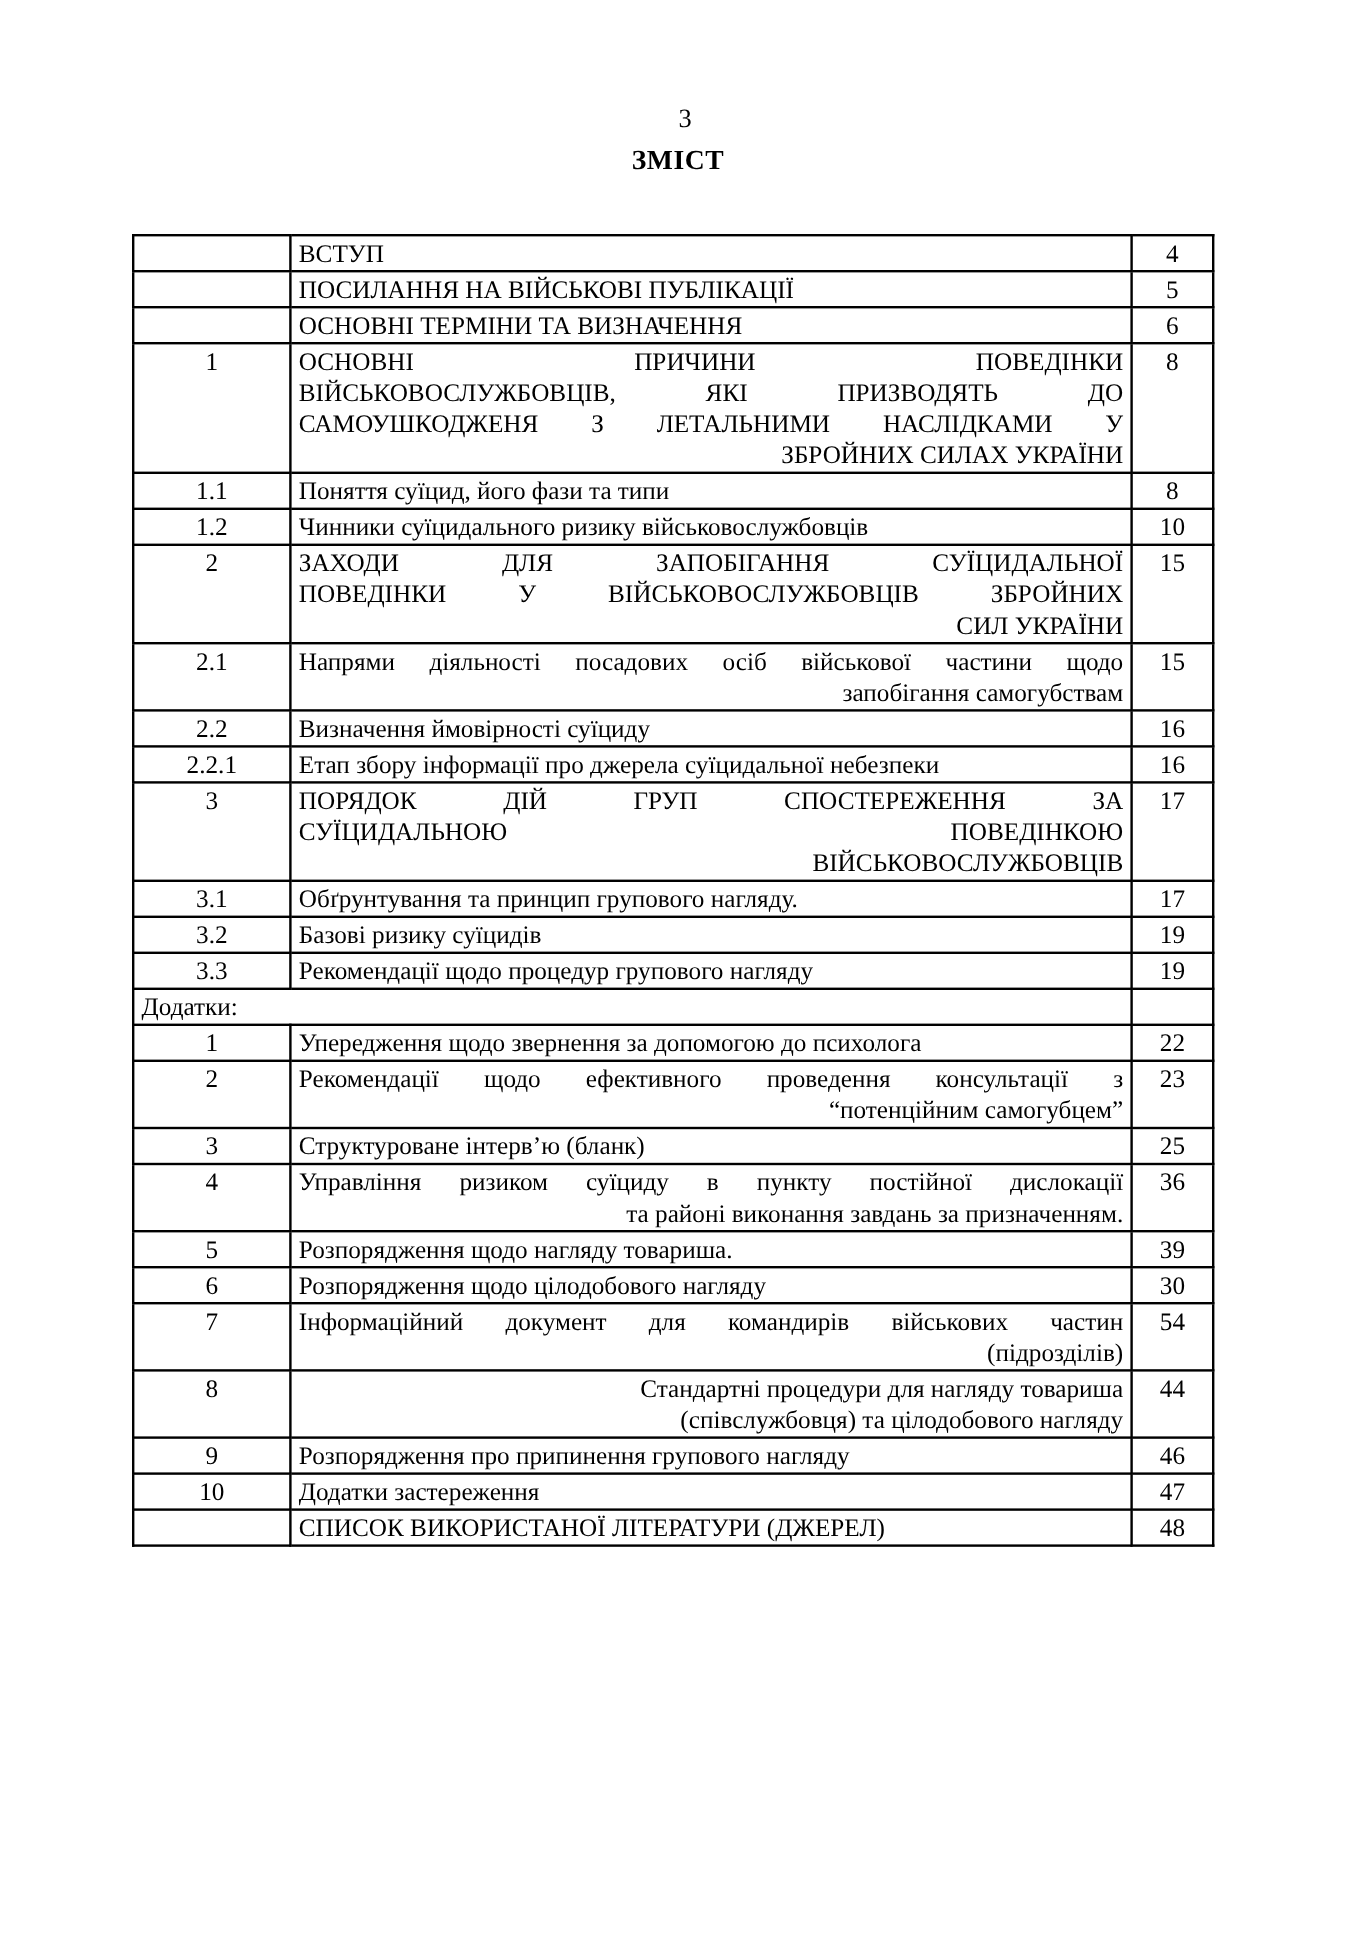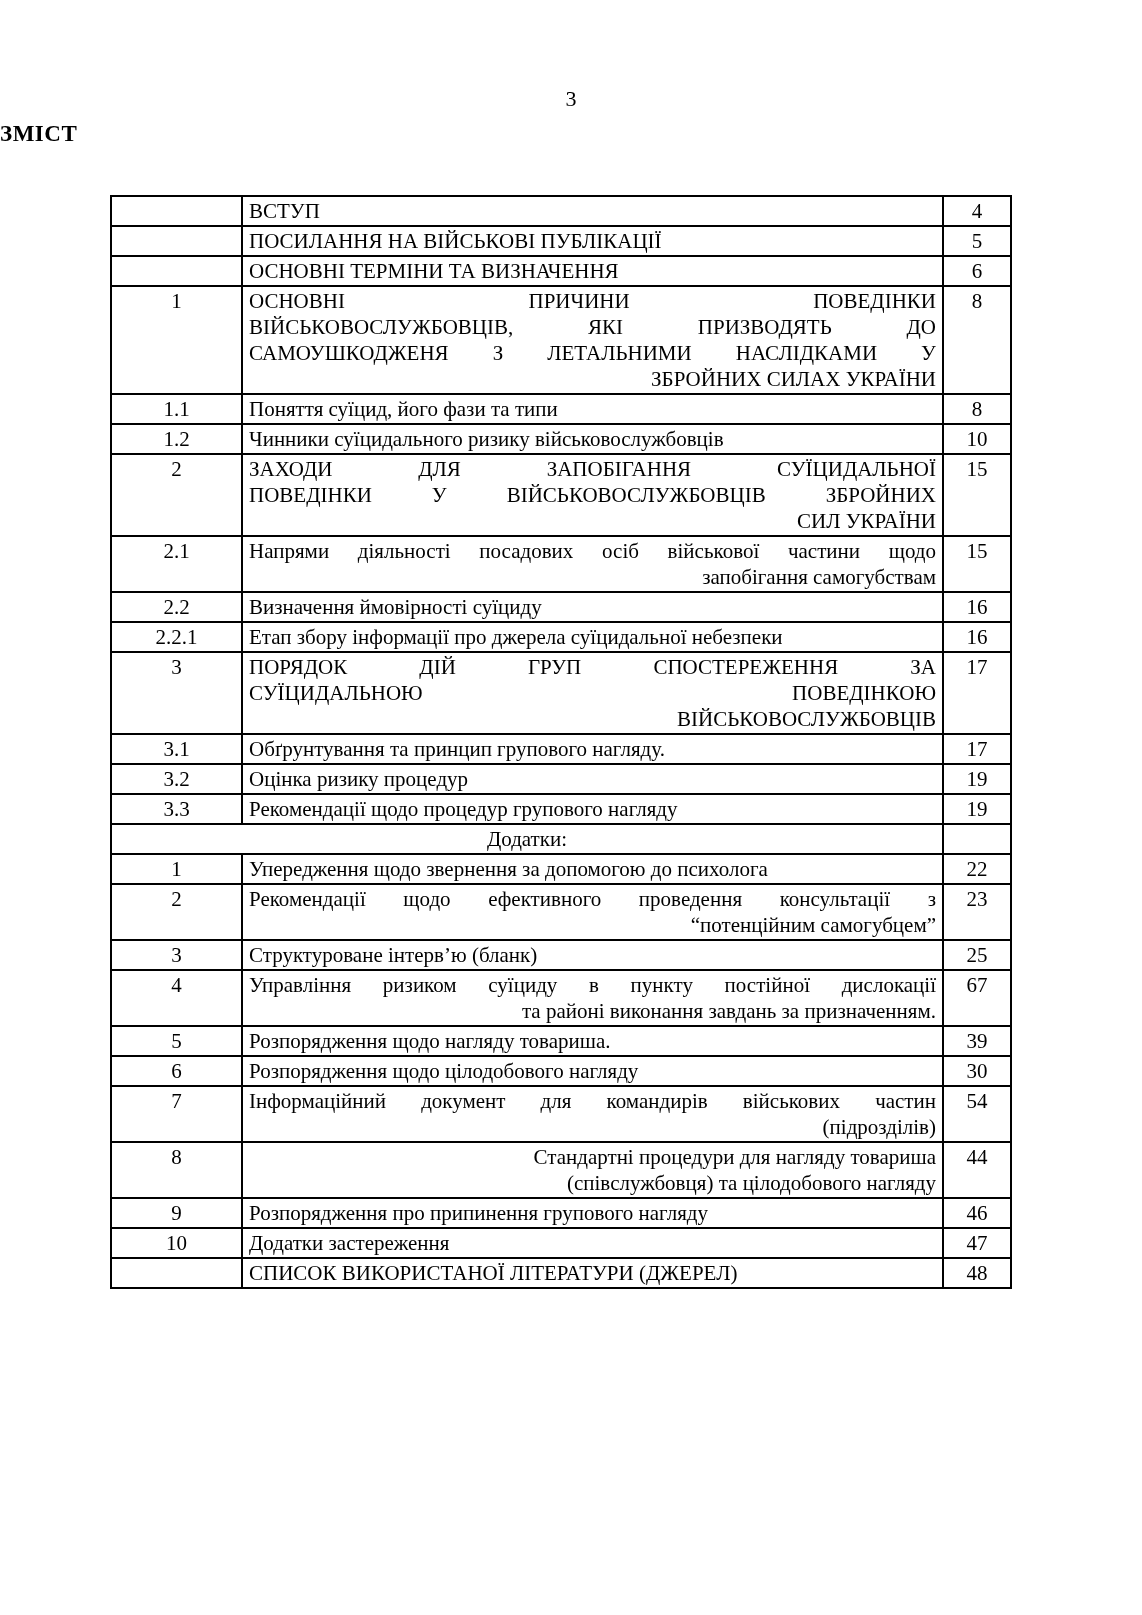--- a/index.html
+++ b/index.html
@@ -26,6 +26,7 @@
   }
   .doc-title {
     margin: 8px 12px 0 0;
+    text-align: center;
     font-size: 23px;
     font-weight: bold;
     letter-spacing: 0.5px;

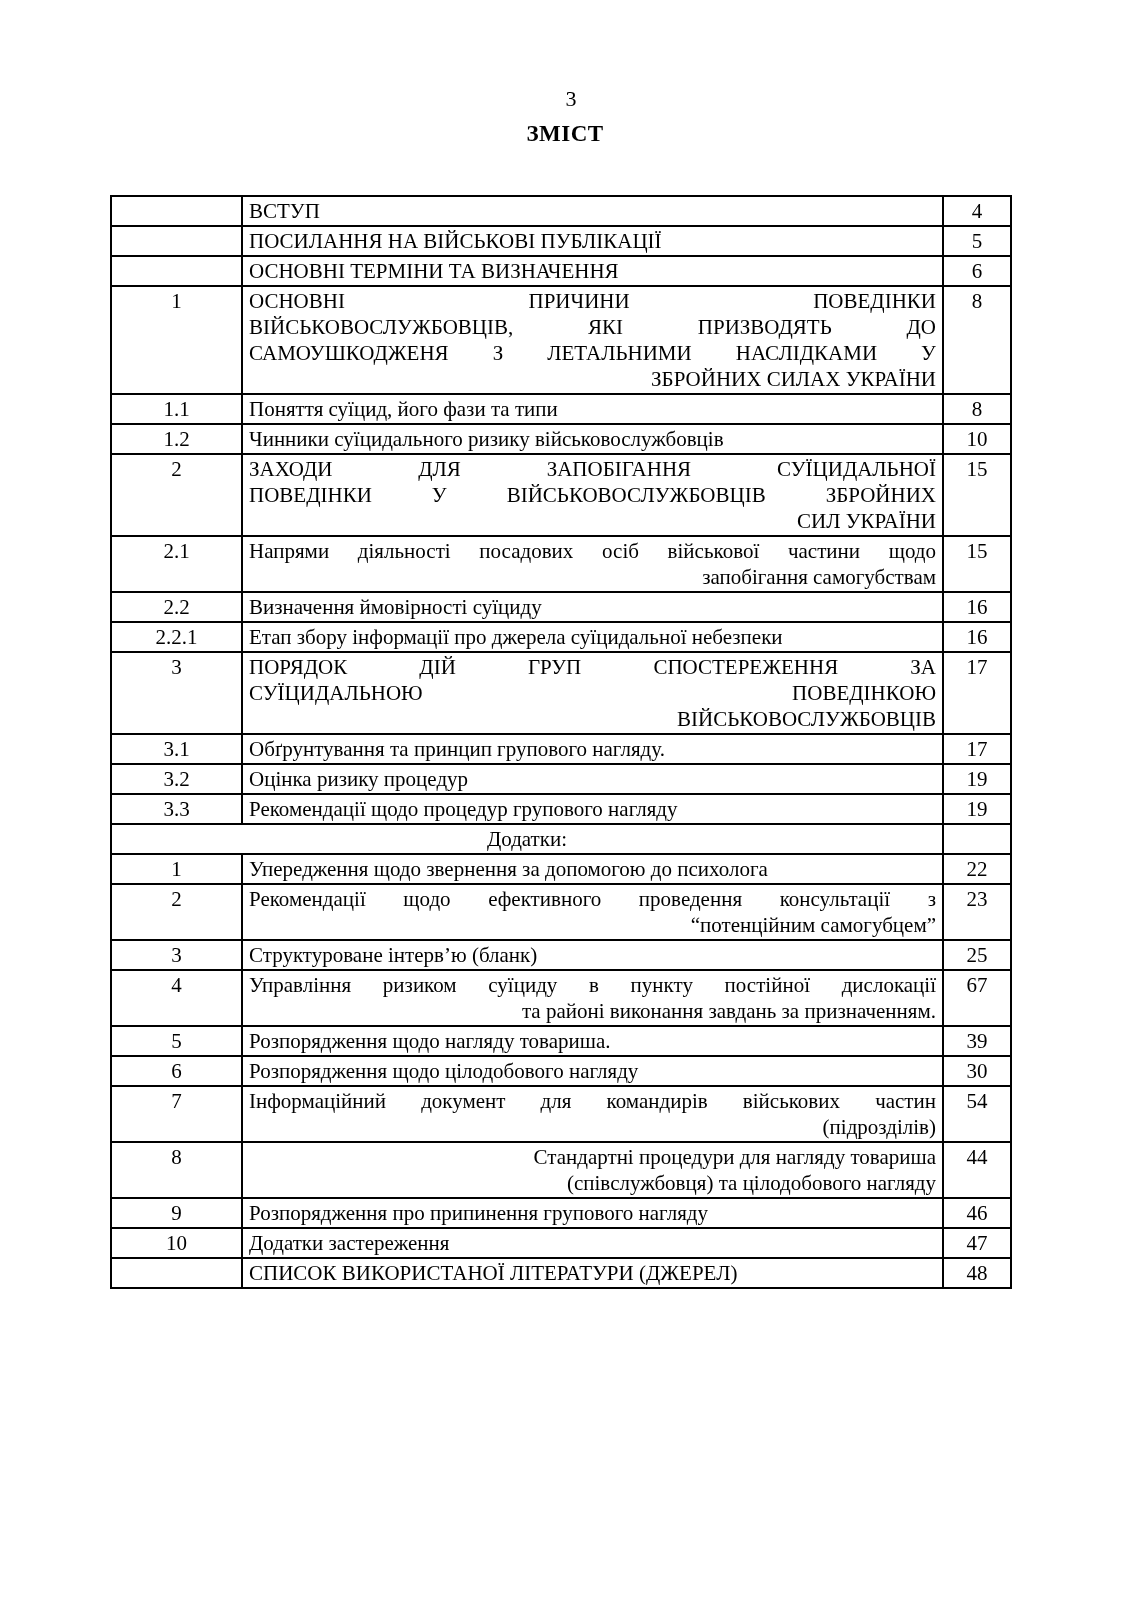--- a/index.html
+++ b/index.html
@@ -159,7 +159,7 @@
         </tr>
         <tr>
           <td class="col-num">3.2</td>
-          <td class="col-title">Оцінка ризику процедур</td>
+          <td class="col-title">Базові ризику суїцидів</td>
           <td class="col-page">19</td>
         </tr>
         <tr>

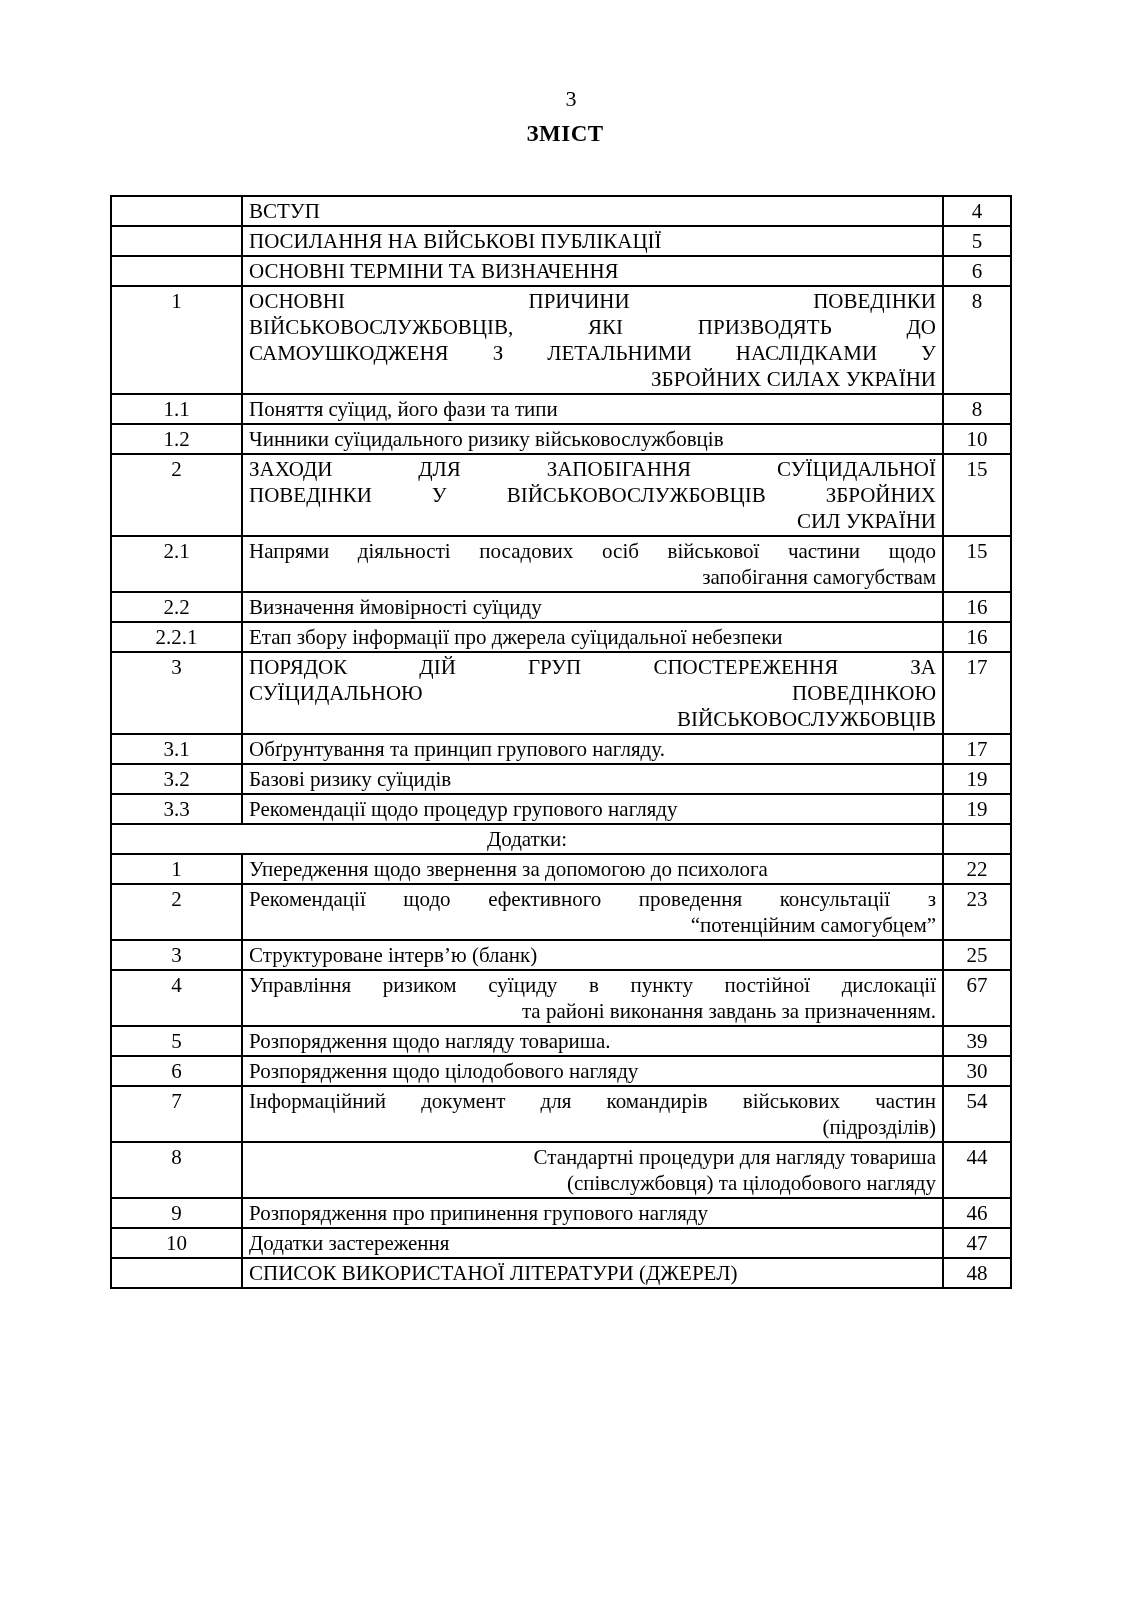--- a/index.html
+++ b/index.html
@@ -58,7 +58,7 @@
     padding: 1px 2px;
   }
   td.col-span {
-    text-align: center;
+    text-align: left;
     padding-left: 10px;
   }
   .line { text-align: right; }

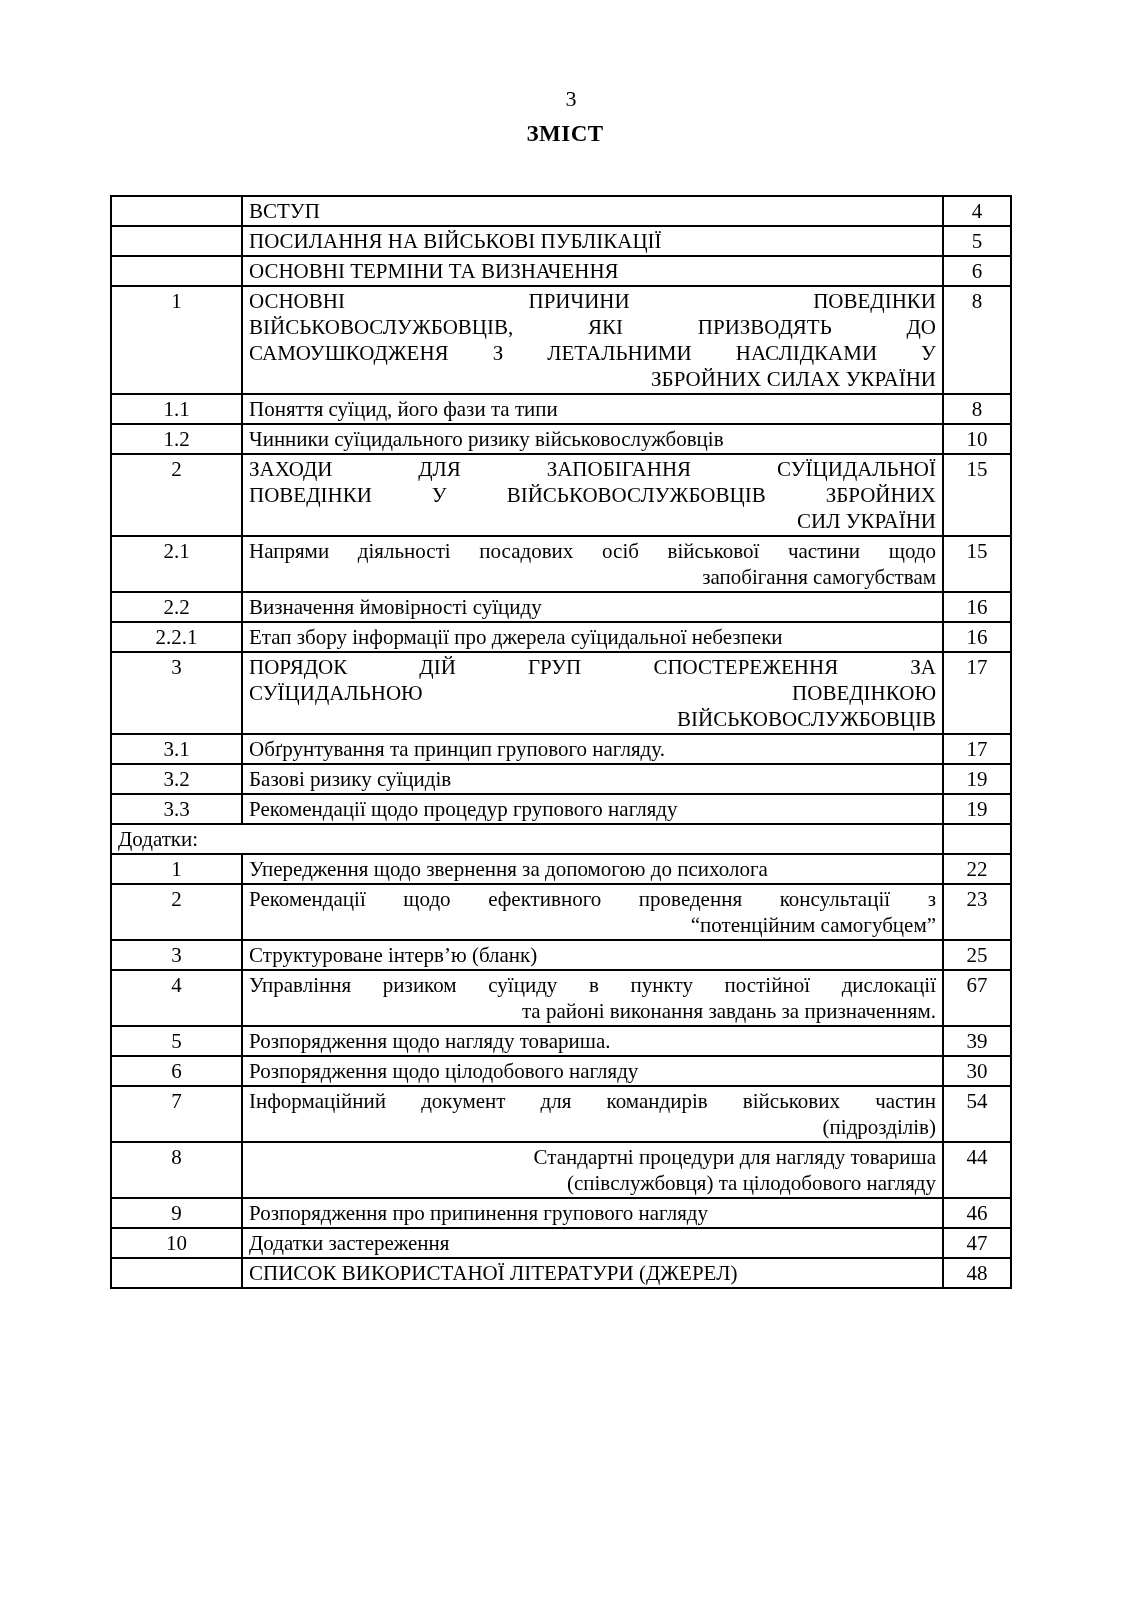--- a/index.html
+++ b/index.html
@@ -195,7 +195,7 @@
             <div class="line stretch">Управління ризиком суїциду в пункту постійної дислокації</div>
             <div class="line">та районі виконання завдань за призначенням.</div>
           </td>
-          <td class="col-page">67</td>
+          <td class="col-page">36</td>
         </tr>
         <tr>
           <td class="col-num">5</td>

